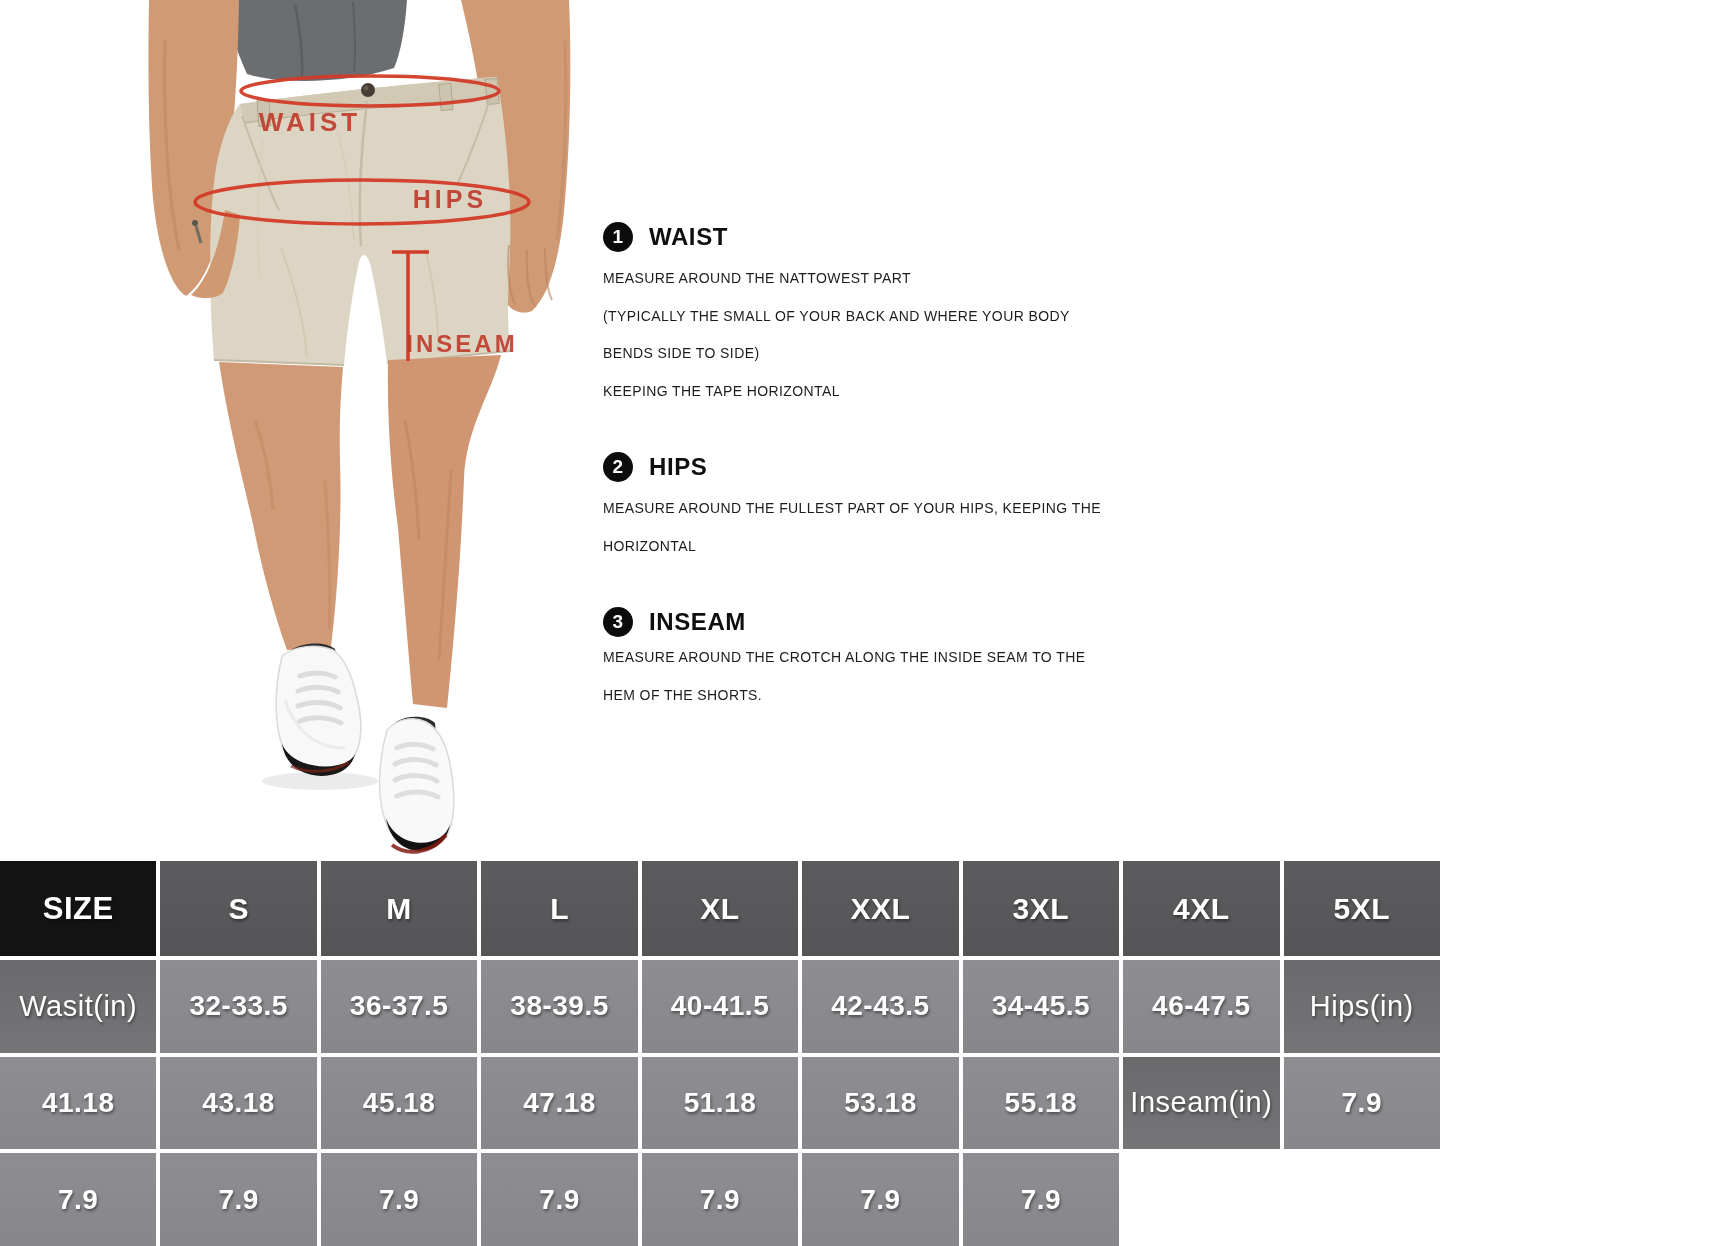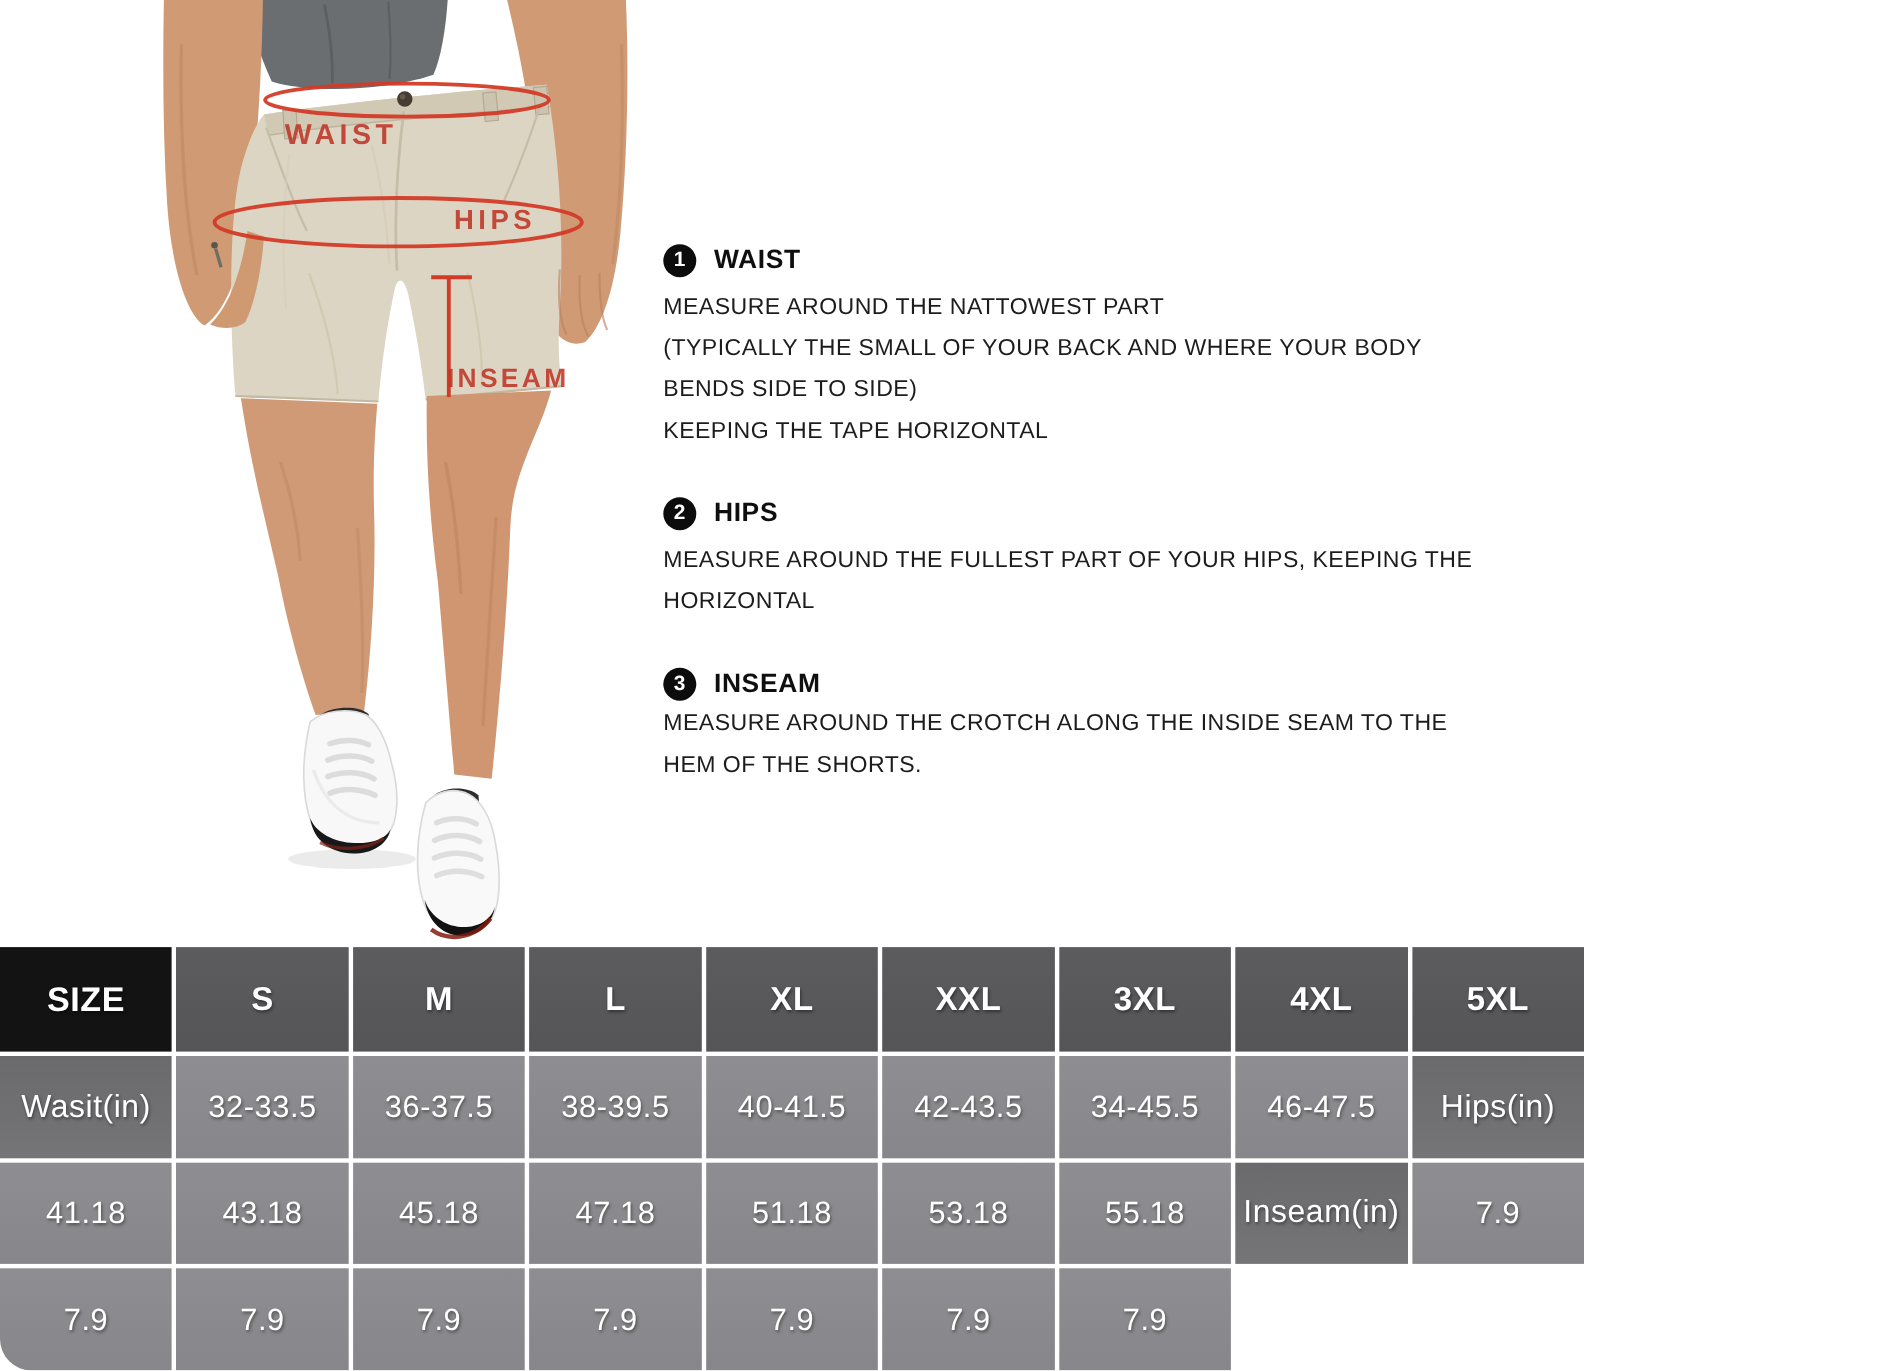--- a/index.html
+++ b/index.html
@@ -6,7 +6,6 @@
   .canvas{
     position:relative;width:1723px;height:1246px;background:#ffffff;overflow:hidden;
     font-family:"Liberation Sans", sans-serif;
-    border-radius:29px;
   }
   
   .figure-wrap{position:absolute;left:95px;top:0;width:530px;height:860px;}

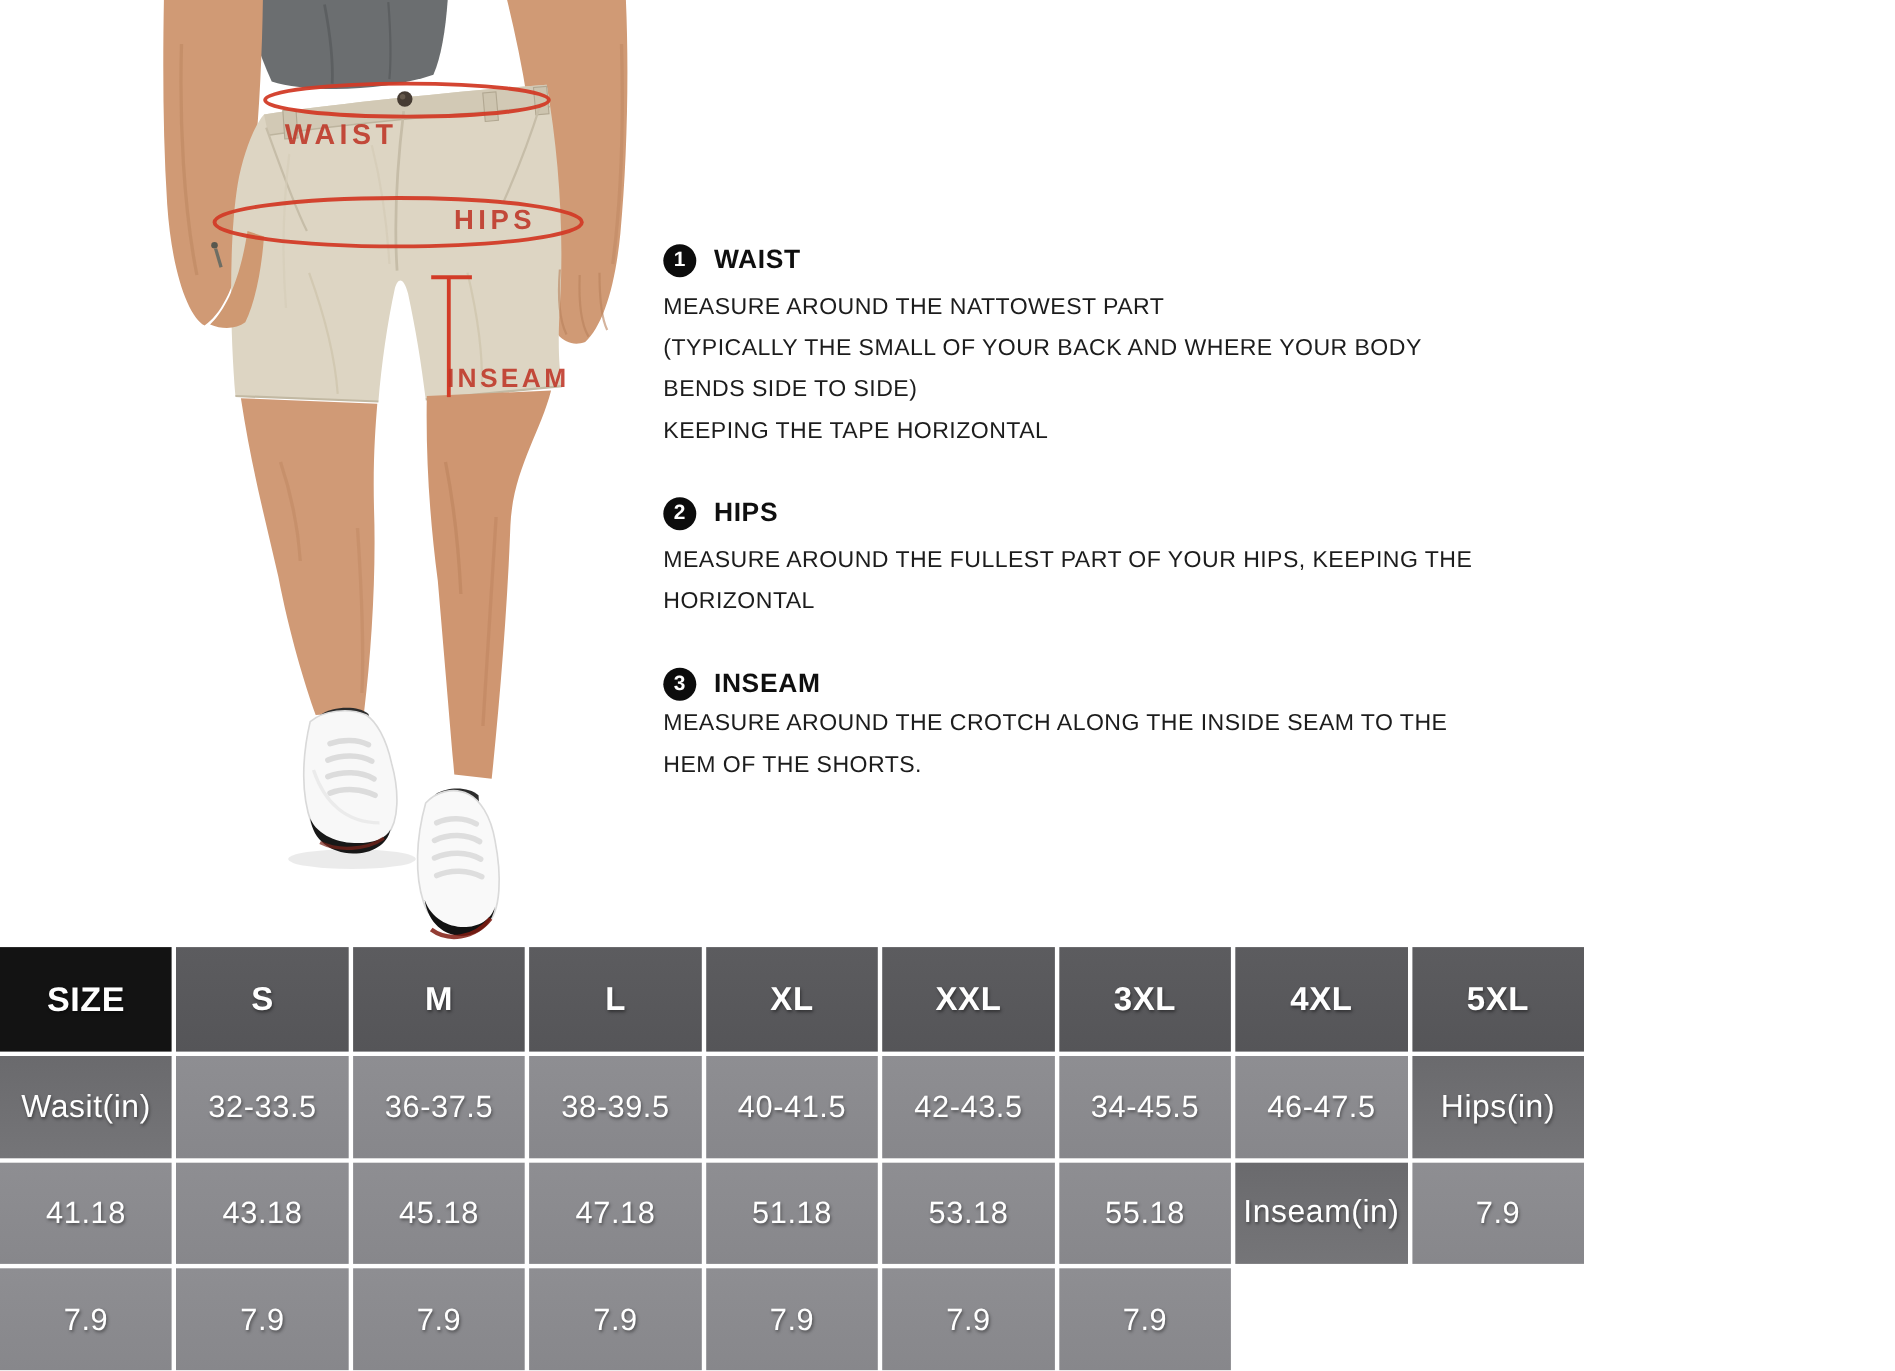--- a/index.html
+++ b/index.html
@@ -15,7 +15,7 @@
   .inst-title{display:flex;align-items:center;gap:16px;font-size:24px;font-weight:700;color:#0f0f0f;letter-spacing:.6px;}
   .badge{width:30px;height:30px;border-radius:50%;background:#0c0c0c;color:#fff;font-size:19px;font-weight:700;
          display:flex;align-items:center;justify-content:center;flex:0 0 auto;}
-  .inst-lines{margin-top:8px;font-size:21px;line-height:37.5px;letter-spacing:.4px;color:#1c1c1c;}
+  .inst-lines{margin-top:8px;font-size:14px;line-height:37.5px;letter-spacing:.4px;color:#1c1c1c;}
   .sec-gap{margin-top:42px;}
   .line3-gap{margin-top:2px;}
   

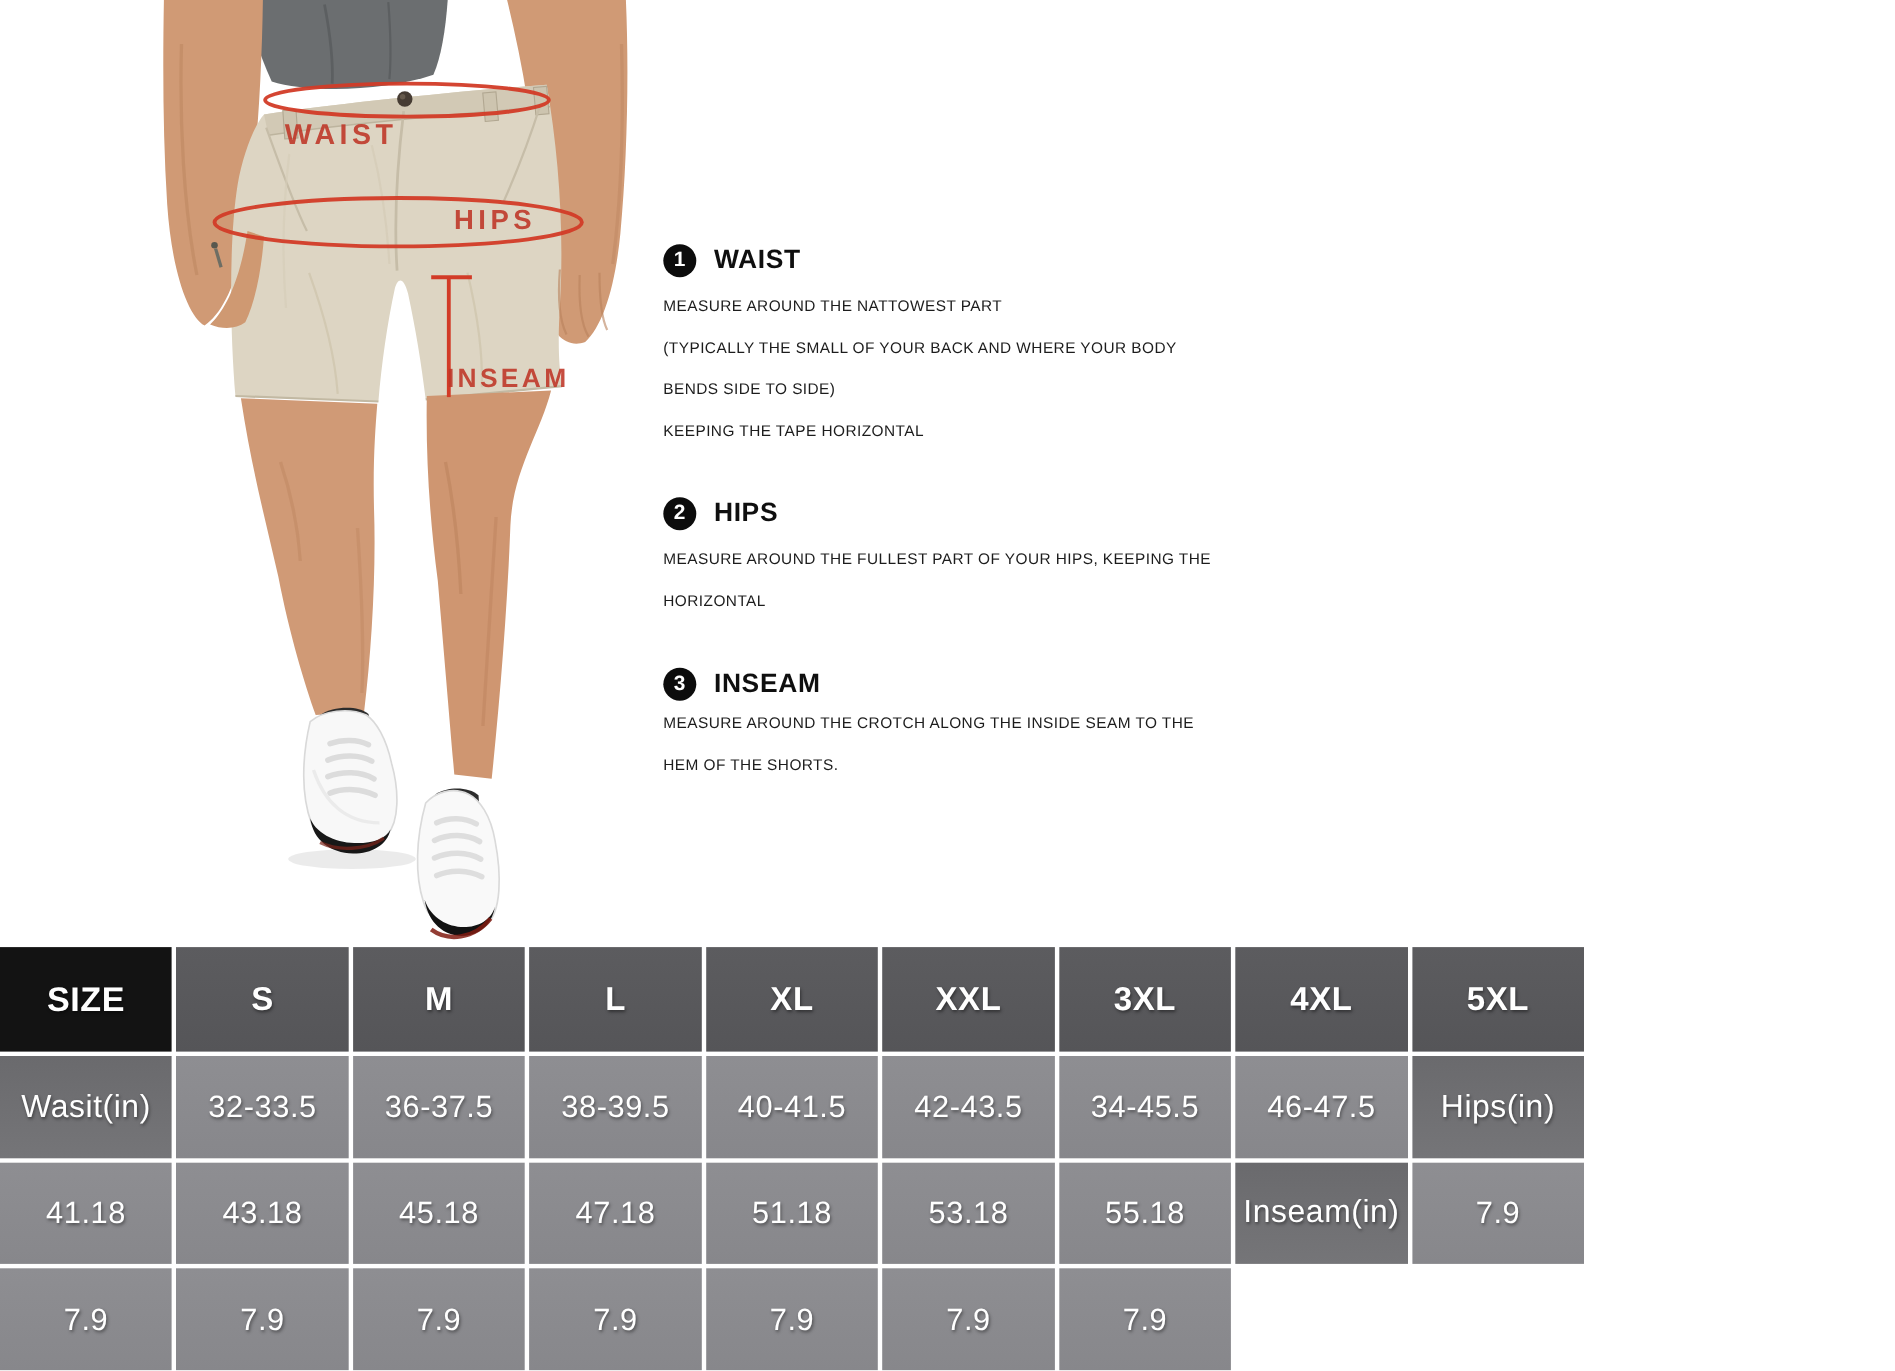--- a/index.html
+++ b/index.html
@@ -29,7 +29,7 @@
   .c-size{background:#131313;font-size:31px;font-weight:700;}
   .c-head{background:linear-gradient(#5c5c5f,#555558);font-size:30px;font-weight:700;}
   .c-label{background:linear-gradient(#6a6a6d,#757578);font-size:29px;font-weight:500;}
-  .c-val{background:linear-gradient(#8e8e92,#87878b);font-size:28px;font-weight:400;}
+  .c-val{background:linear-gradient(#8e8e92,#87878b);font-size:28px;font-weight:700;}
 </style>
 </head>
 <body>

